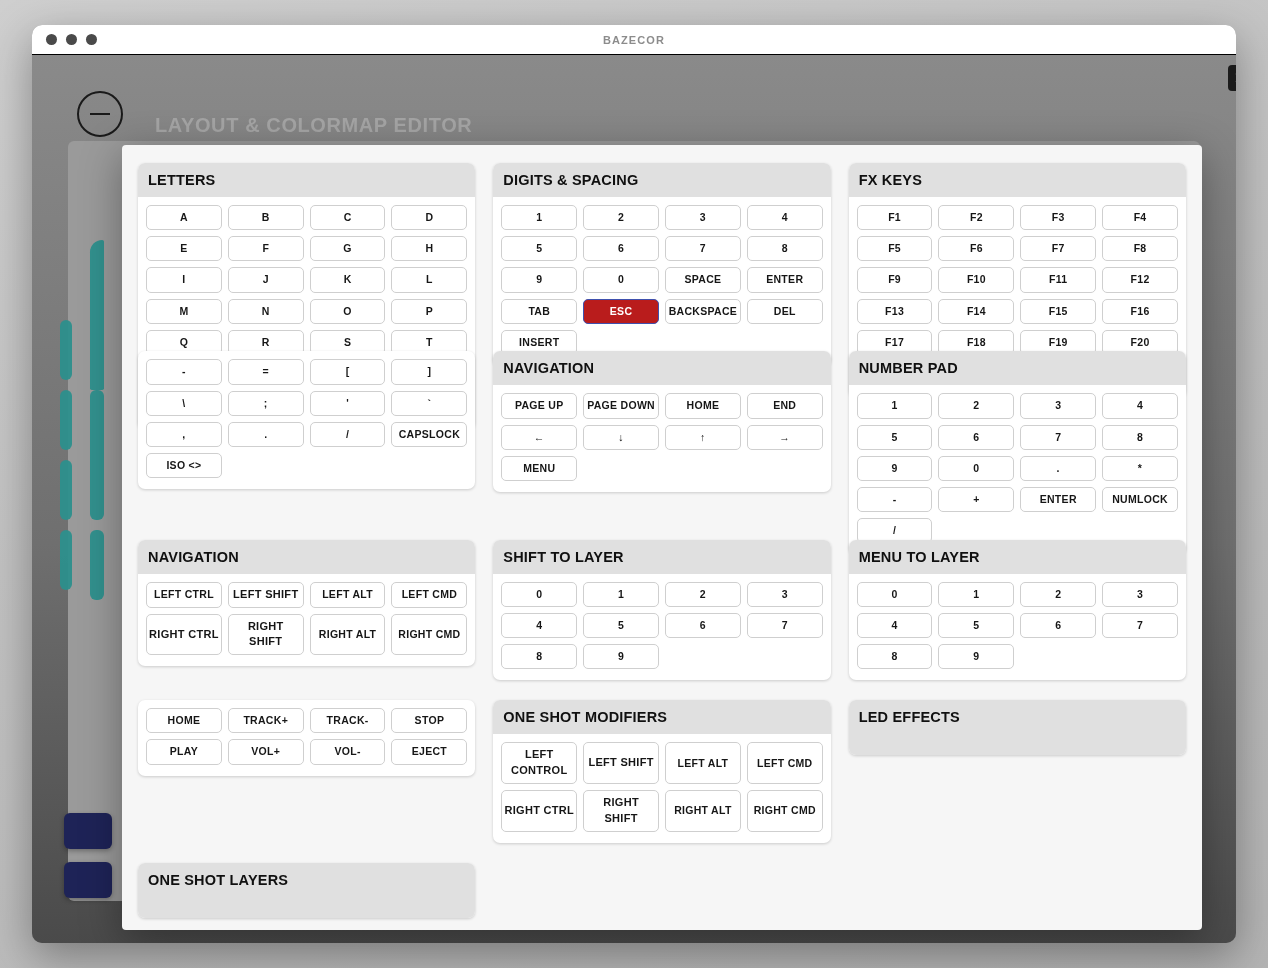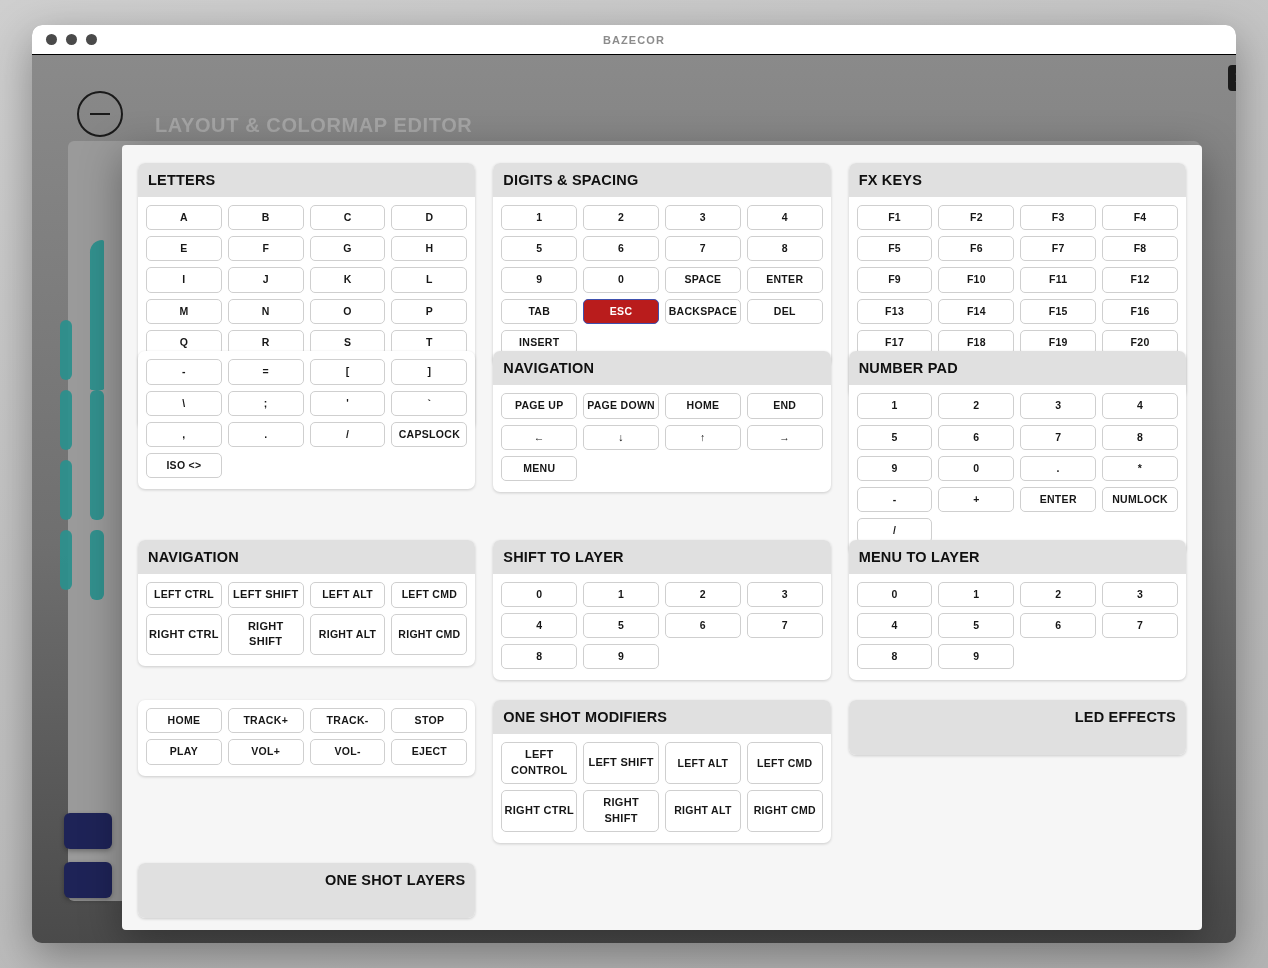--- a/index.html
+++ b/index.html
@@ -202,7 +202,7 @@
   .key.wide-text { font-size: 11px; }
 
   
-  .panel.clipped .panel-header { padding-bottom: 30px; text-align: right; }
+  .panel.clipped .panel-header { padding-bottom: 30px; }
 </style>
 </head>
 <body>

